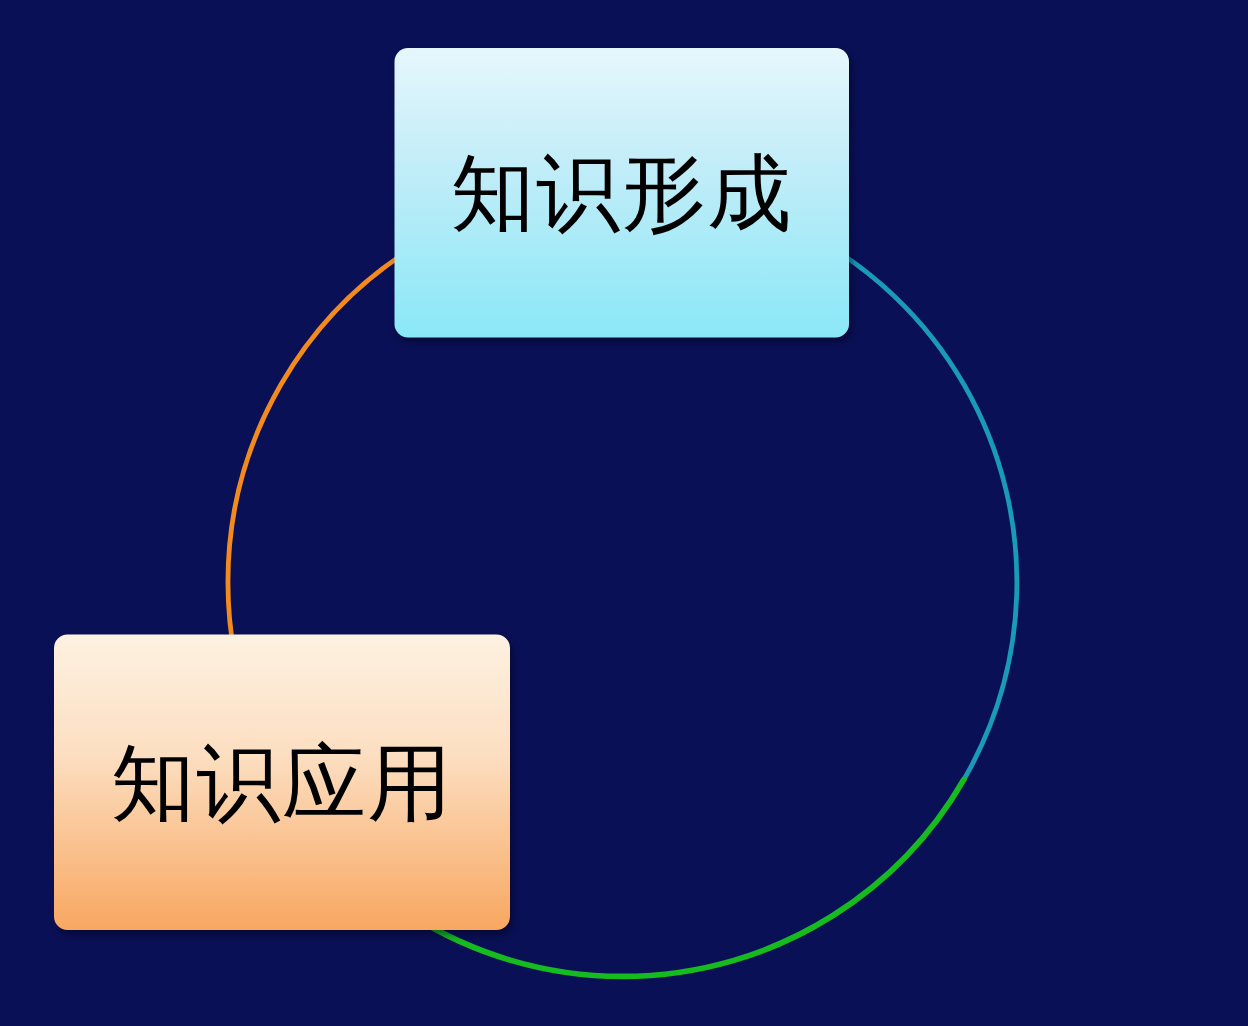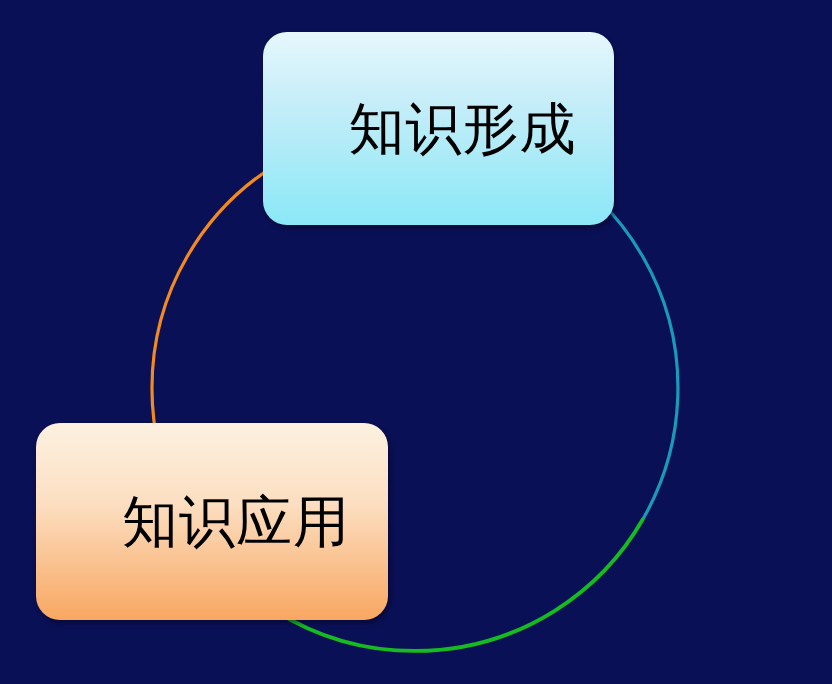--- a/index.html
+++ b/index.html
@@ -24,12 +24,11 @@
   .node {
     position: absolute;
     z-index: 2;
-    border-radius: 24px;
+    border-radius: 9px;
     display: flex;
     align-items: center;
     justify-content: center;
     box-shadow: 2px 3px 5px rgba(0, 0, 25, 0.45);
-    padding-left: 48px;
   }
   .node span {
     font-size: 56px;

